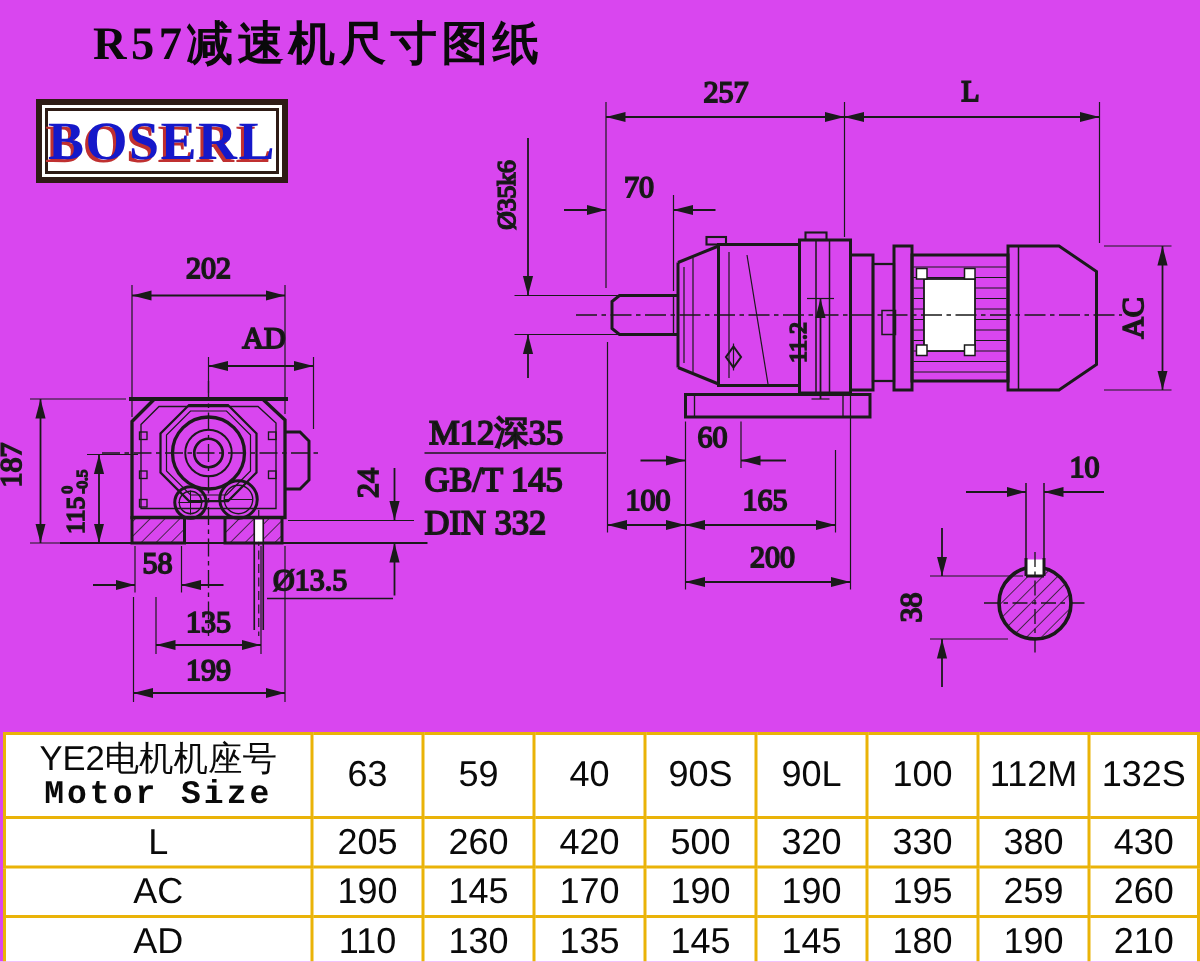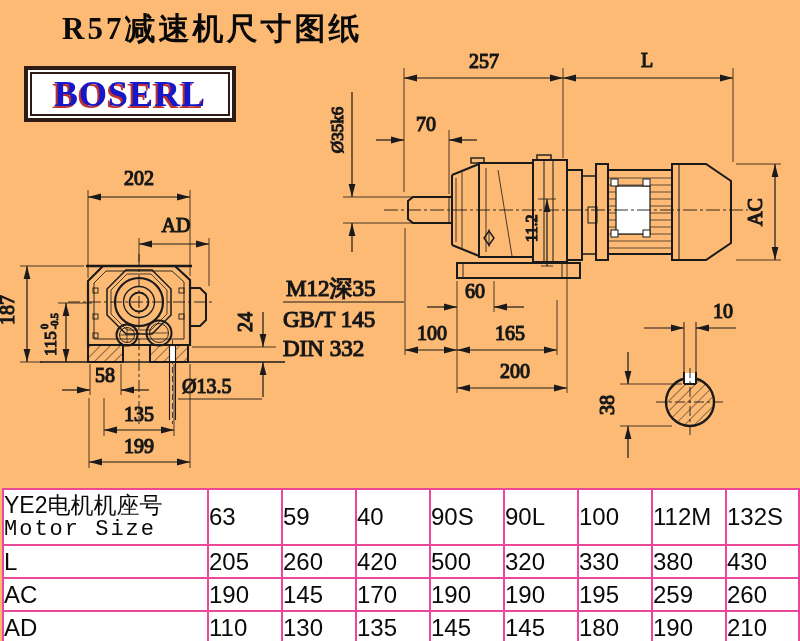--- a/index.html
+++ b/index.html
@@ -3,7 +3,7 @@
 <meta charset="utf-8">
 <style>
   html,body{margin:0;padding:0;background:#fff;}
-  #page{position:relative;width:800px;height:641px;background:#fdba74;overflow:hidden;
+  #page{position:relative;width:800px;height:641px;background:#d946ef;overflow:hidden;
         font-family:"Liberation Serif",serif;color:#111;}
   #title{position:absolute;left:62px;top:8px;font-size:31px;font-weight:bold;
          letter-spacing:3px;color:#0a0a0a;font-family:"Liberation Serif",serif;}

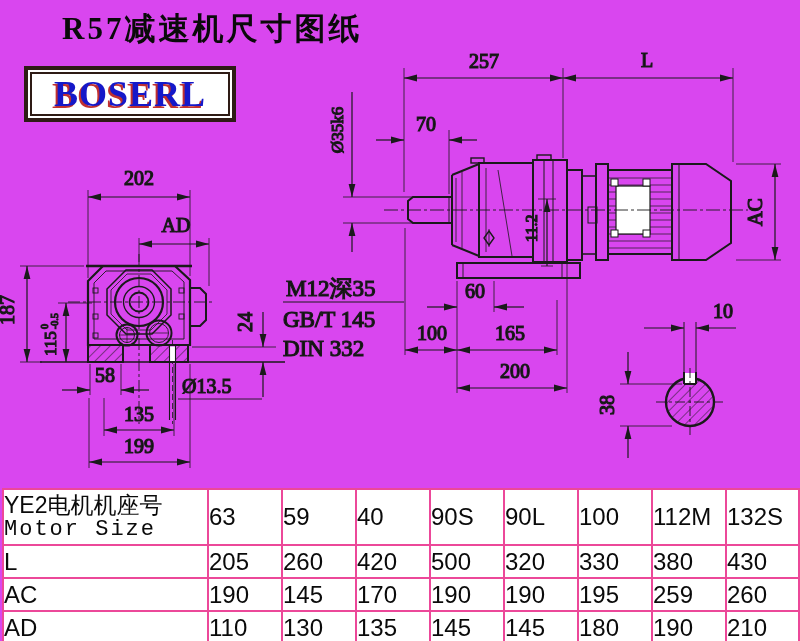--- a/index.html
+++ b/index.html
@@ -8,7 +8,7 @@
   #title{position:absolute;left:62px;top:8px;font-size:31px;font-weight:bold;
          letter-spacing:3px;color:#0a0a0a;font-family:"Liberation Serif",serif;}
   #logo{position:absolute;left:24px;top:66px;border:4px solid #2e1b15;background:#fff;padding:2px;}
-  #logo .inner{border:2px solid #2e1b15;padding:0 22px;}
+  #logo .inner{border:2px solid #2e1b15;padding:0 0;}
   #logo .txt{font-family:"Liberation Serif",serif;font-weight:bold;font-size:36px;line-height:40px;
              color:#1518c9;text-shadow:-2px 2px 0 #c03030;letter-spacing:1px;}
   svg text{font-family:"Liberation Serif",serif;fill:#111;}

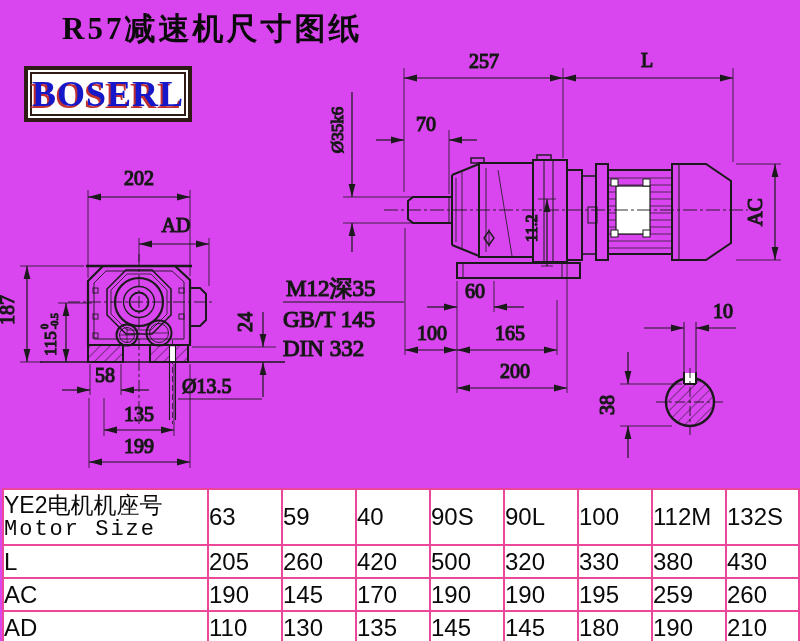--- a/index.html
+++ b/index.html
@@ -17,7 +17,7 @@
   .note{font-size:23px;}
   table.spec{position:absolute;left:2px;top:488px;width:796px;border-collapse:collapse;
              table-layout:fixed;font-family:"Liberation Sans",sans-serif;background:#fff;}
-  table.spec td{border:2px solid #ec4899;vertical-align:middle;
+  table.spec td{border:2px solid #eab308;text-align:center;vertical-align:middle;
                 font-size:24px;color:#0a0a0a;padding:0;}
   td.hd{height:54px;}
   td.row{height:31px;}

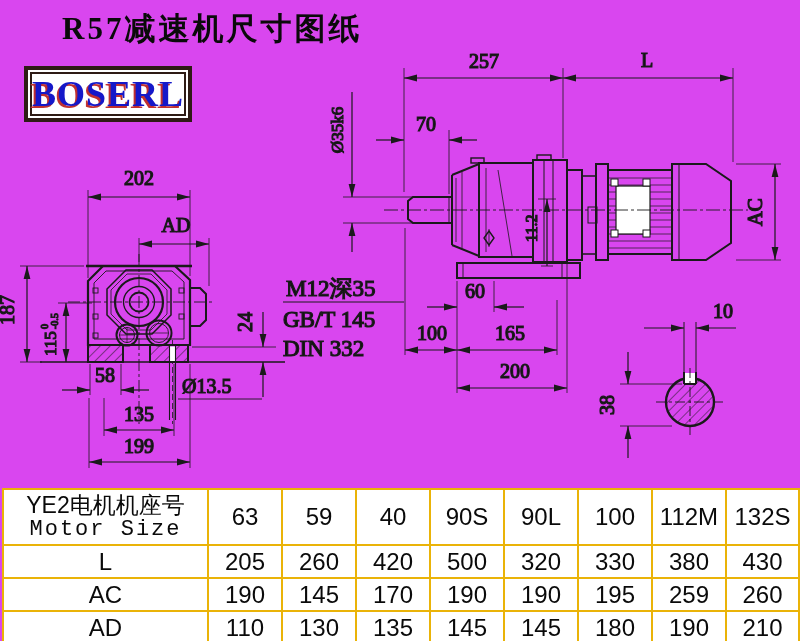--- a/index.html
+++ b/index.html
@@ -22,7 +22,7 @@
   td.hd{height:54px;}
   td.row{height:31px;}
   .hcn{font-size:23px;line-height:26px;}
-  .hen{font-size:22px;line-height:24px;letter-spacing:2px;font-family:"Liberation Mono",monospace;}
+  .hen{font-size:22px;line-height:24px;letter-spacing:2px;font-family:"Liberation Mono",monospace;font-weight:bold;}
 </style>
 </head>
 <body>

